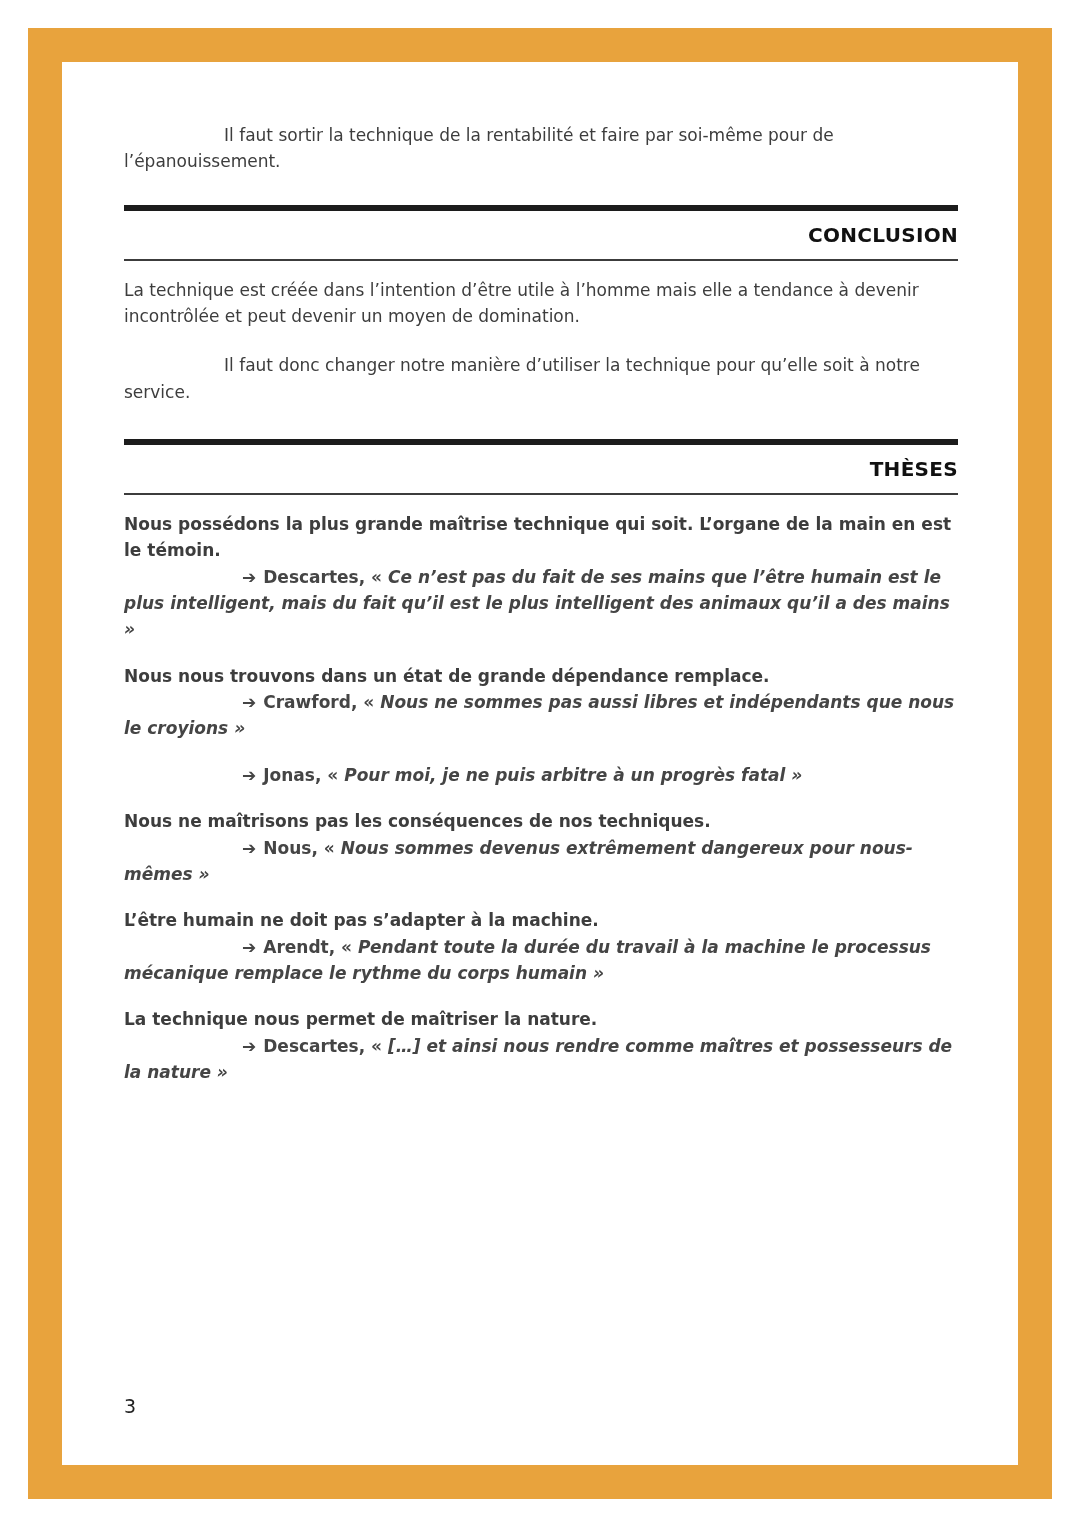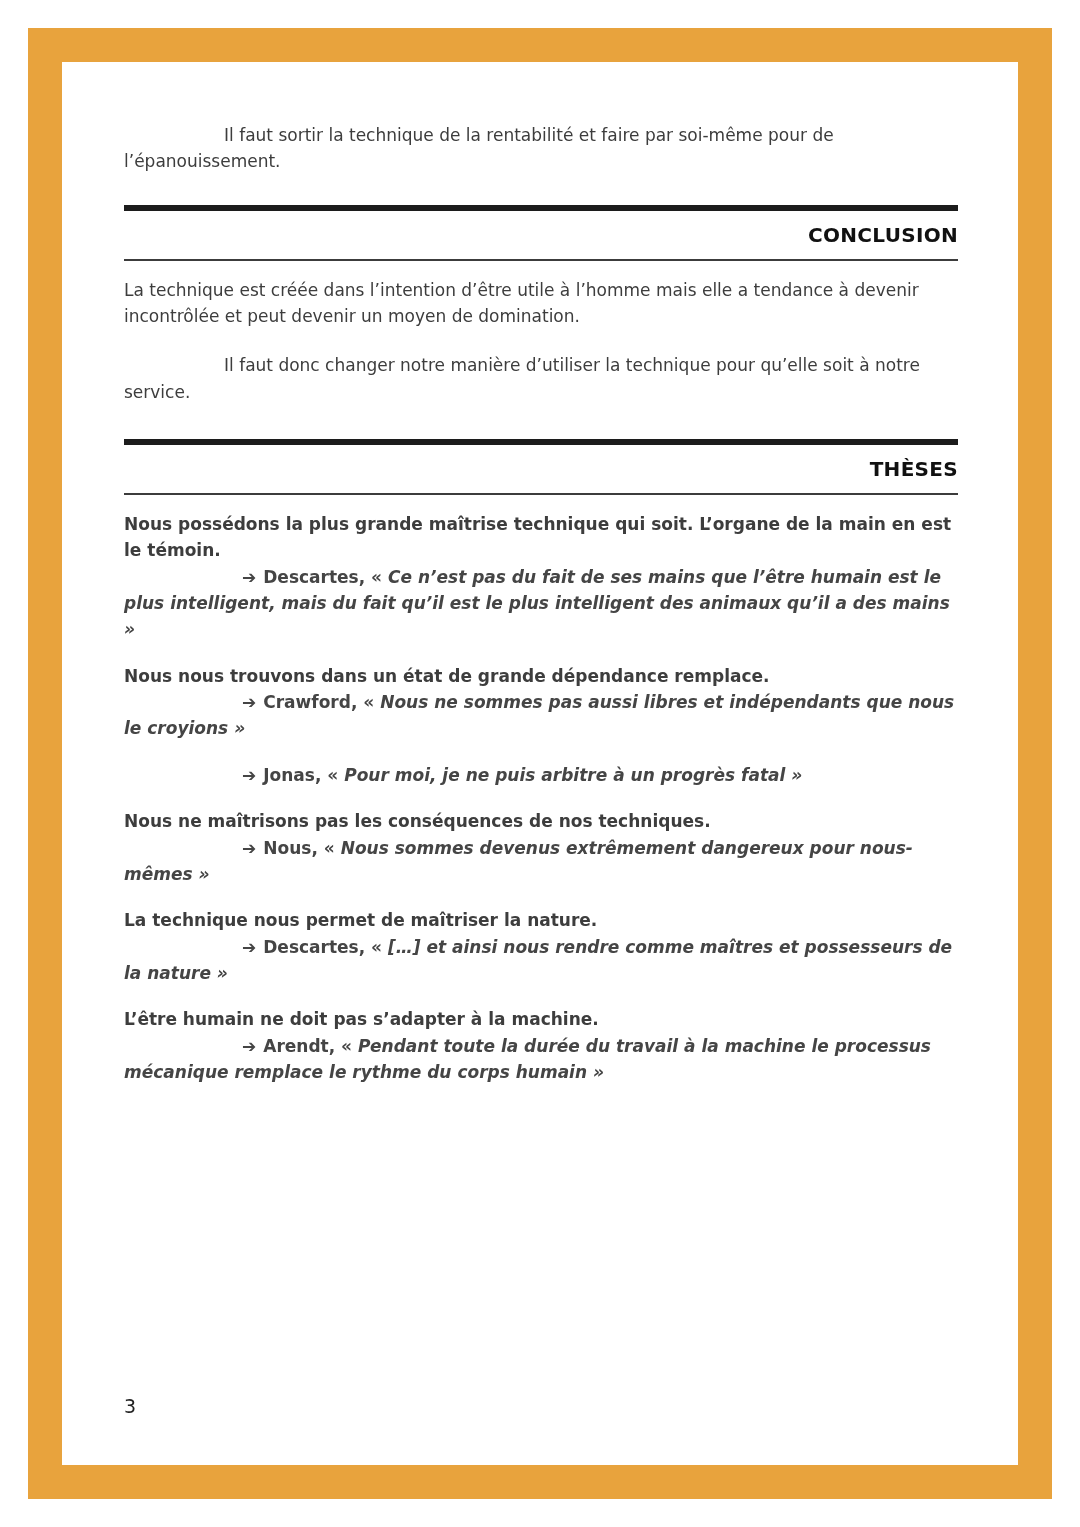--- a/index.html
+++ b/index.html
@@ -126,13 +126,13 @@
       </div>
 
       <div class="thesis">
-        <p class="statement">La technique nous permet de maîtriser la nature.</p>
-        <p class="quote"><span class="arrow">➔</span><span>Descartes, « </span><em>[…] et ainsi nous rendre comme maîtres et possesseurs de la nature</em><span class="close"> »</span></p>
+        <p class="statement">L’être humain ne doit pas s’adapter à la machine.</p>
+        <p class="quote"><span class="arrow">➔</span><span>Arendt, « </span><em>Pendant toute la durée du travail à la machine le processus mécanique remplace le rythme du corps humain</em><span class="close"> »</span></p>
       </div>
 
       <div class="thesis">
-        <p class="statement">L’être humain ne doit pas s’adapter à la machine.</p>
-        <p class="quote"><span class="arrow">➔</span><span>Arendt, « </span><em>Pendant toute la durée du travail à la machine le processus mécanique remplace le rythme du corps humain</em><span class="close"> »</span></p>
+        <p class="statement">La technique nous permet de maîtriser la nature.</p>
+        <p class="quote"><span class="arrow">➔</span><span>Descartes, « </span><em>[…] et ainsi nous rendre comme maîtres et possesseurs de la nature</em><span class="close"> »</span></p>
       </div>
 
       <div class="page-number">3</div>

